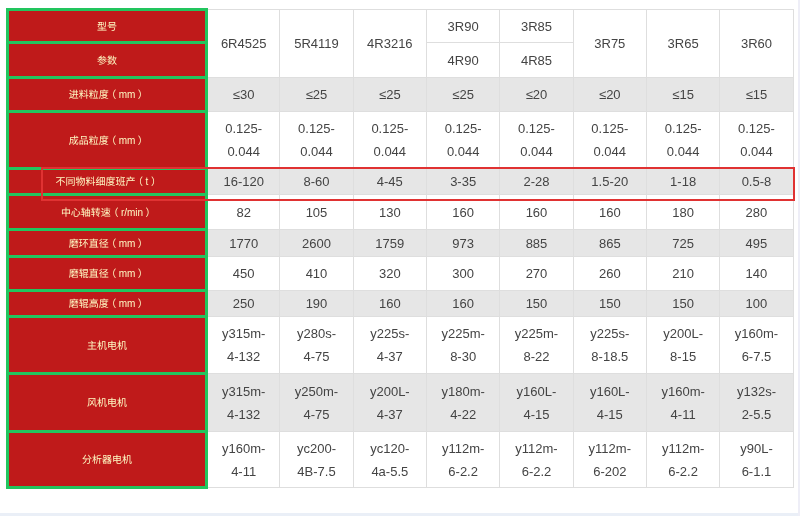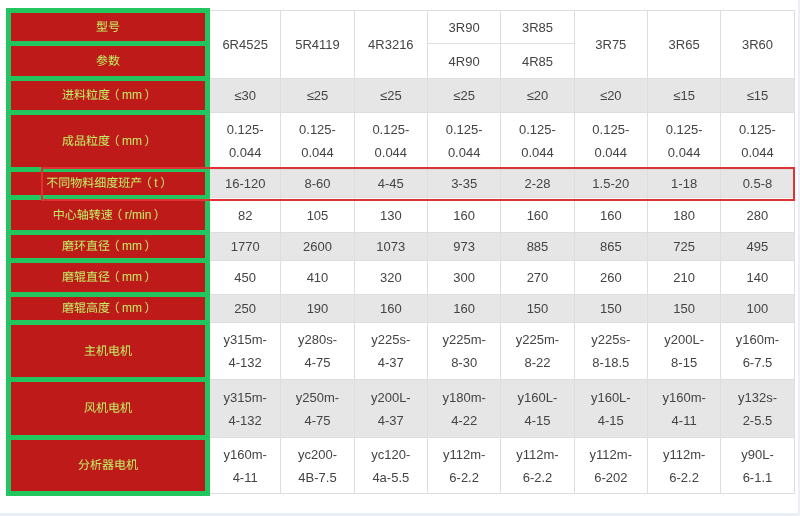--- a/index.html
+++ b/index.html
@@ -42,9 +42,9 @@
   }
   table.spec td.lbl {
     background: #bf1a1a;
-    color: #bef264;
-    font-size: 12px;
-    border: 5px solid #22c55e;
+    color: #fef9c3;
+    font-size: 10px;
+    border: 3px solid #22c55e;
     white-space: nowrap;
   }
   table.spec tr.alt td.val { background: #e6e6e6; text-align: center; }

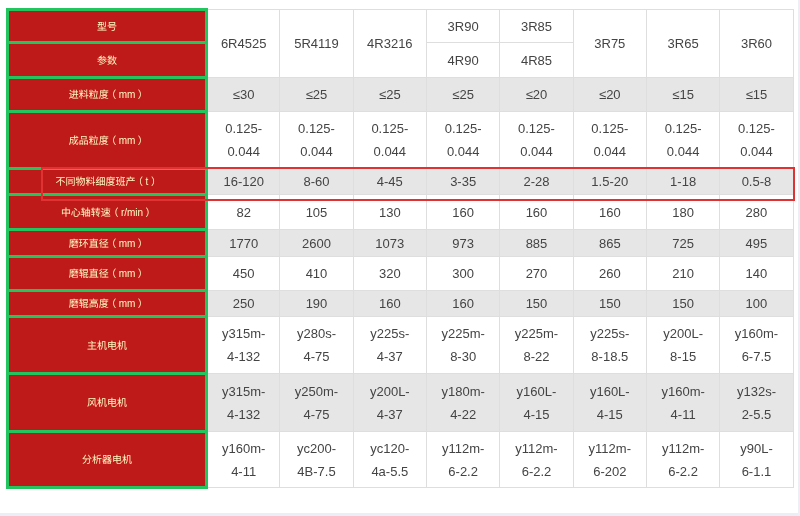--- a/index.html
+++ b/index.html
@@ -167,7 +167,7 @@
           <td class="lbl">磨环直径<span class="fwp fwp-open">（</span>mm<span class="fwp fwp-close">）</span></td>
           <td class="val">1770</td>
           <td class="val">2600</td>
-          <td class="val">1073</td>
+          <td class="val">1759</td>
           <td class="val">973</td>
           <td class="val">885</td>
           <td class="val">865</td>

